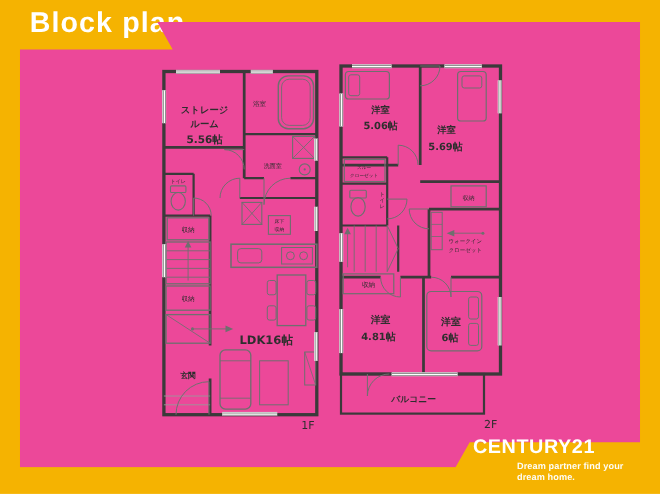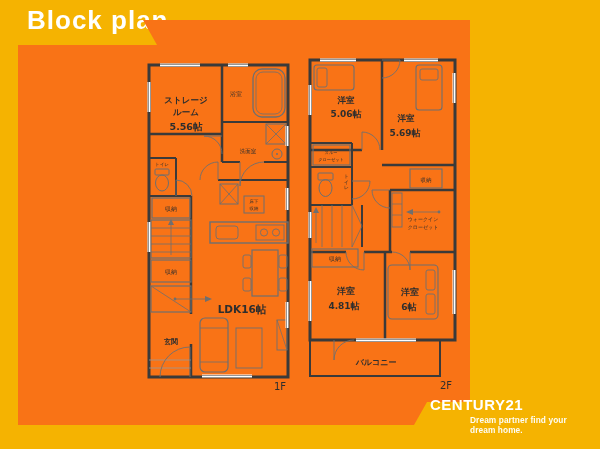--- a/index.html
+++ b/index.html
@@ -5,7 +5,7 @@
   html,body{margin:0;padding:0;}
   .page{position:relative;width:600px;height:449px;background:#F5B301;overflow:hidden;
         font-family:"Liberation Sans","DejaVu Sans",sans-serif;}
-  .content{position:absolute;left:18px;top:20px;width:452px;height:405px;background:#f97316;
+  .content{position:absolute;left:18px;top:20px;width:564px;height:405px;background:#ec4899;
         clip-path:polygon(125px 0,564px 0,564px 382px,409px 382px,396px 405px,0 405px,0 25px,139px 25px);}
   .title{position:absolute;left:27px;top:5px;color:#ffffff;font-size:26px;font-weight:bold;letter-spacing:1px;}
   .logo{position:absolute;left:430px;top:397px;width:160px;color:#ffffff;}

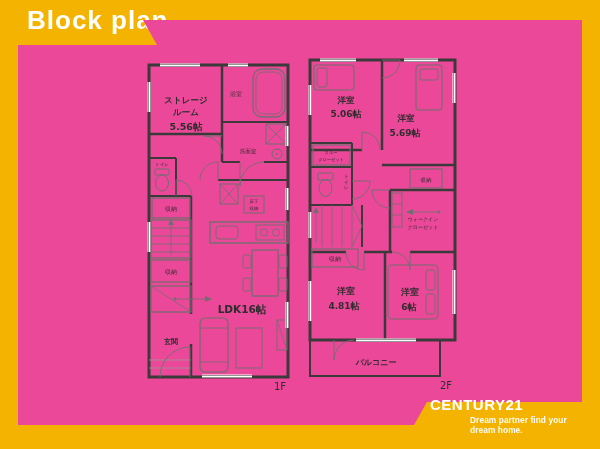--- a/index.html
+++ b/index.html
@@ -9,7 +9,7 @@
         clip-path:polygon(125px 0,564px 0,564px 382px,409px 382px,396px 405px,0 405px,0 25px,139px 25px);}
   .title{position:absolute;left:27px;top:5px;color:#ffffff;font-size:26px;font-weight:bold;letter-spacing:1px;}
   .logo{position:absolute;left:430px;top:397px;width:160px;color:#ffffff;}
-  .logo .brand{font-size:15px;font-weight:bold;letter-spacing:.5px;line-height:1.05;}
+  .logo .brand{font-size:18px;font-weight:bold;letter-spacing:.5px;line-height:1.05;}
   .logo .tag{font-size:8.3px;font-weight:bold;margin-top:2px;letter-spacing:.1px;color:#fdfdf5;padding-left:40px;}
   svg{position:absolute;}
   .p1{left:128px;top:42px;}

